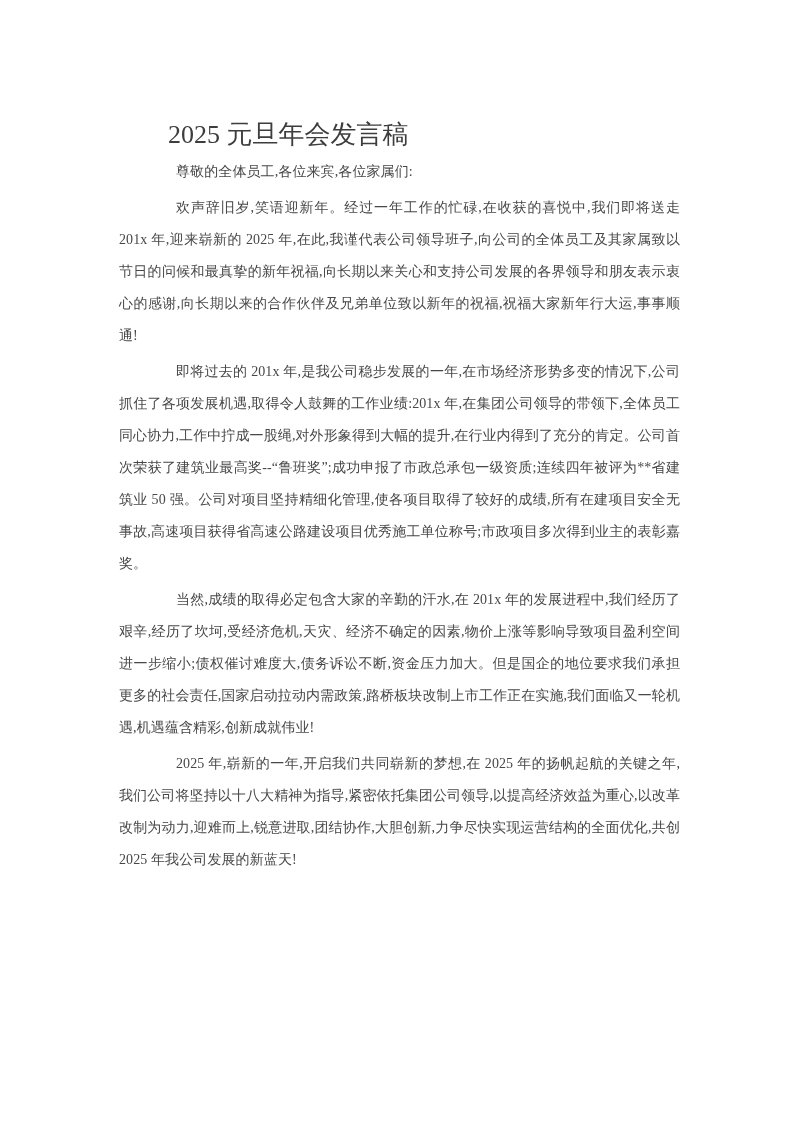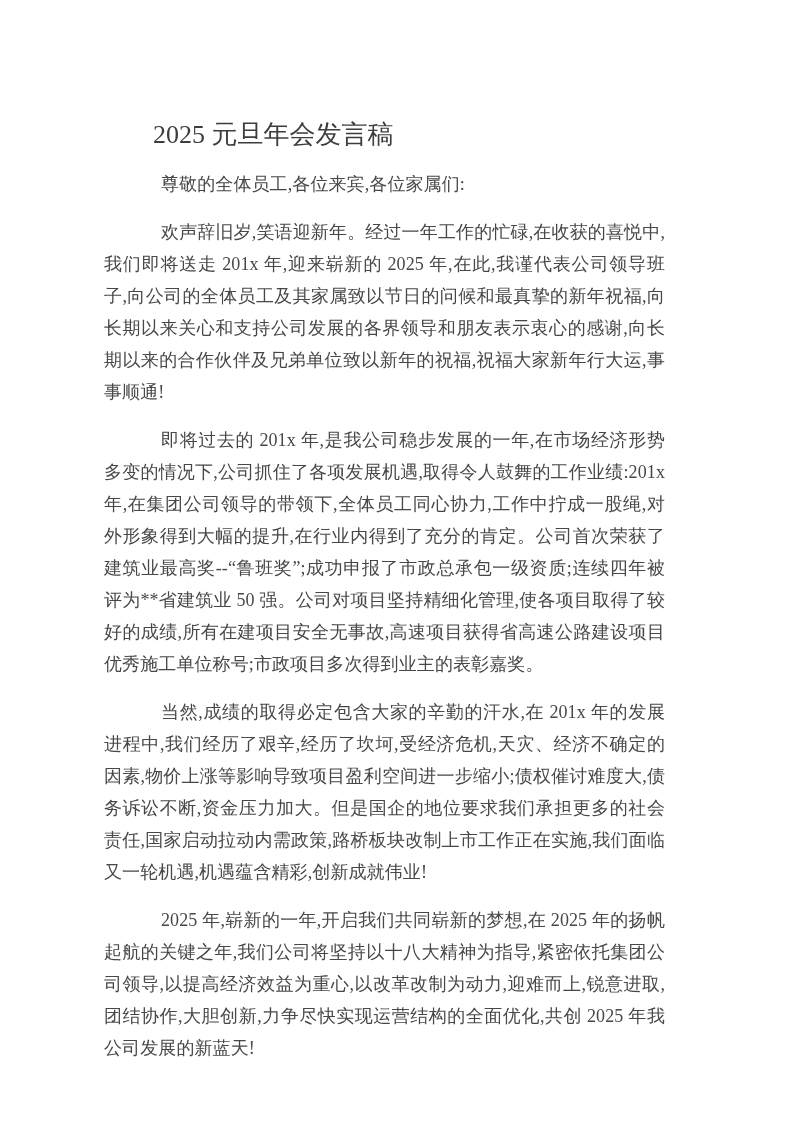--- a/index.html
+++ b/index.html
@@ -13,7 +13,7 @@
   }
   .page {
     position: absolute;
-    left: 104px;
+    left: 119px;
     top: 0;
     width: 561px;
     color: var(--body-color, #474747);

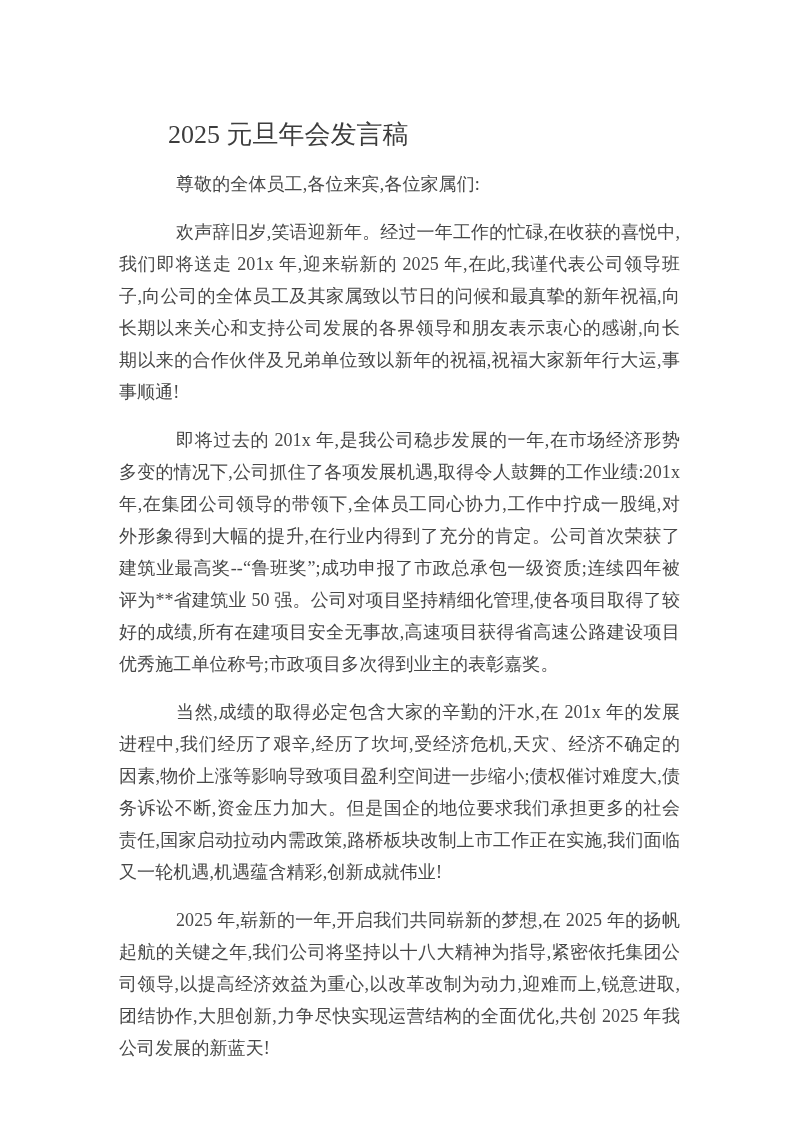--- a/index.html
+++ b/index.html
@@ -35,9 +35,9 @@
     color: var(--subtitle-color, #383838);
   }
   .body-p {
-    font-size: 18px;
+    font-size: 14px;
     line-height: 32px;
-    margin: 16px 0 4px 0;
+    margin: 4px 0 4px 0;
     text-indent: 57px;
     text-align: justify;
     letter-spacing: 0.1px;

